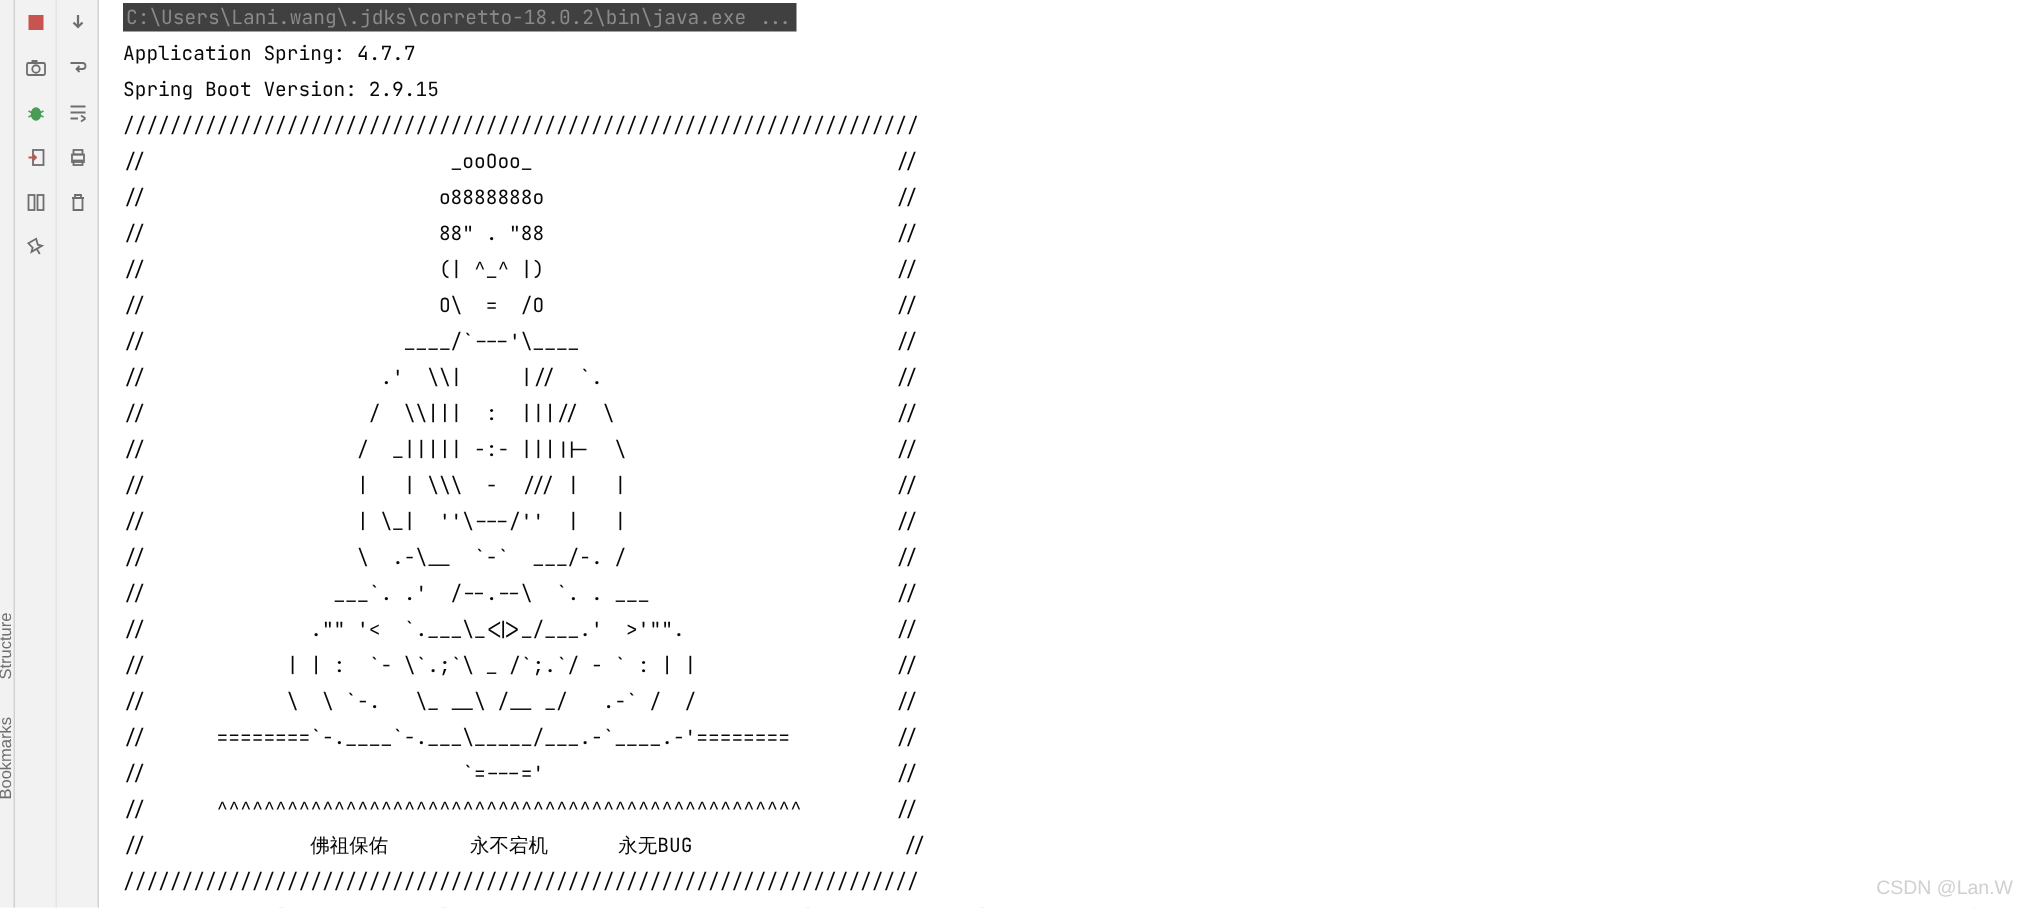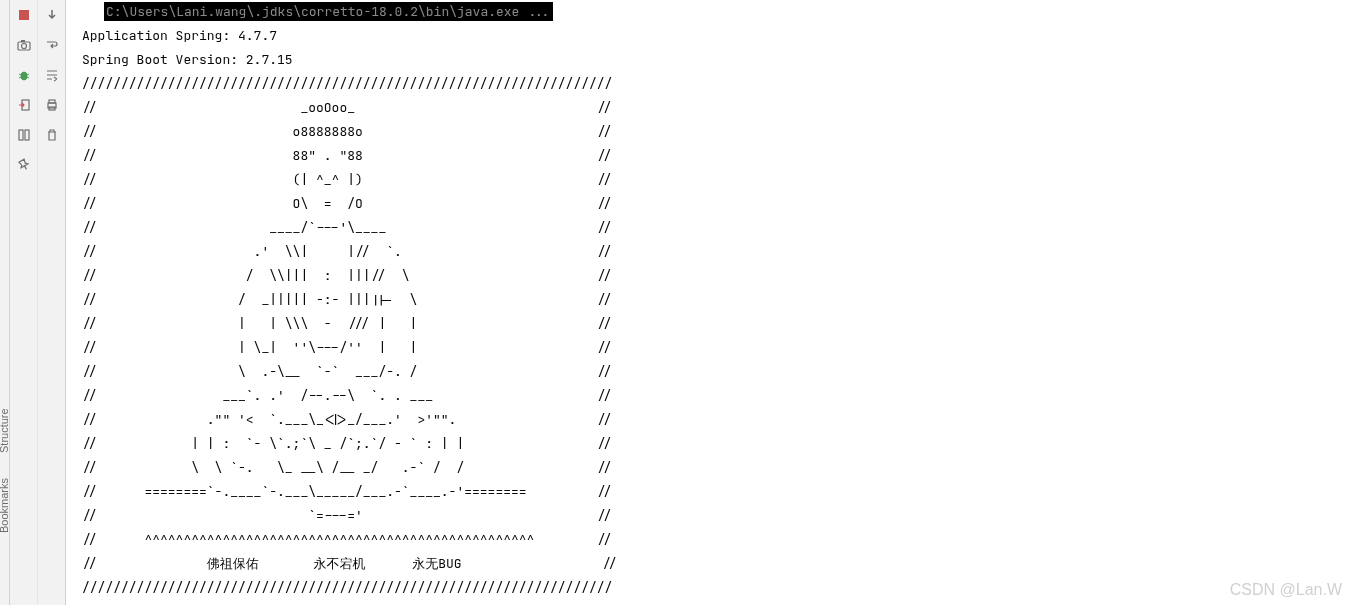--- a/index.html
+++ b/index.html
@@ -90,11 +90,10 @@
       color: #080808;
     }
     .cmd-line {
-      background: #000000;
+      background: #404040;
       color: #8a8a8a;
       display: inline;
       padding: 1px 2px;
-      margin-left: 22px;
     }
     .console-output .log-preview {
       color: #a0a0a0;

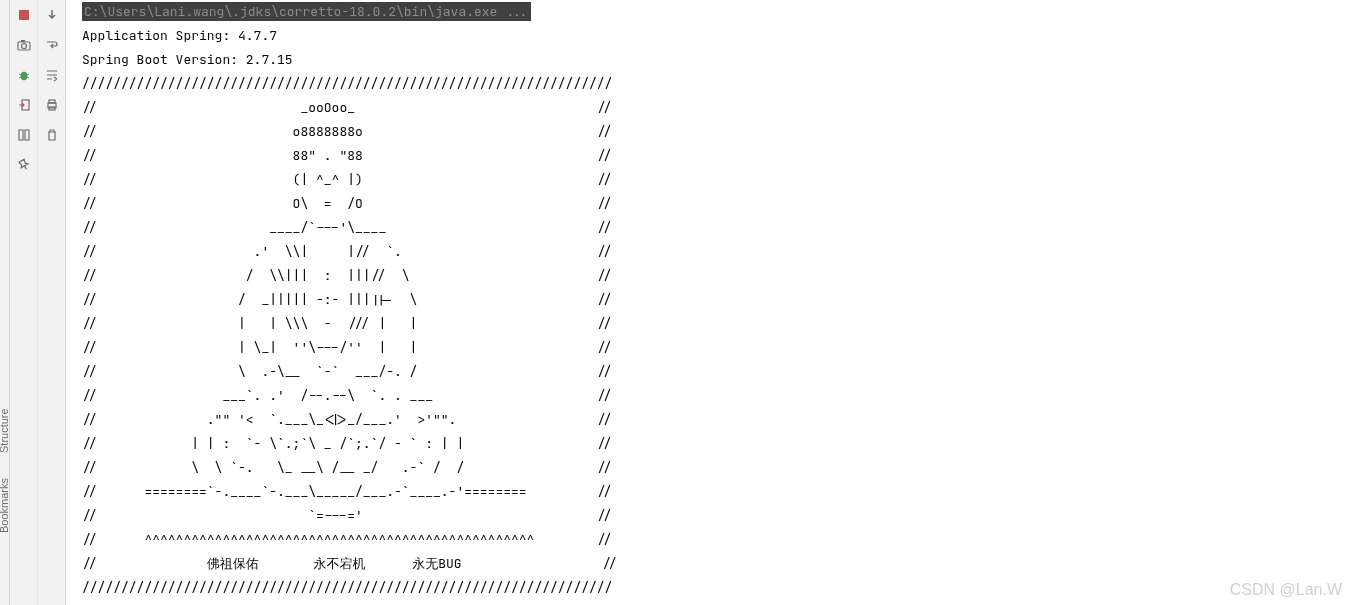--- a/index.html
+++ b/index.html
@@ -191,7 +191,7 @@
 <div class="console-area">
   <div class="console-output"><span class="cmd-line">C:\Users\Lani.wang\.jdks\corretto-18.0.2\bin\java.exe ...</span>
 <span>Application Spring: 4.7.7</span>
-<span>Spring Boot Version: 2.7.15</span>
+<span>Spring Boot Version: 2.9.15</span>
 <span id="ascii-art">////////////////////////////////////////////////////////////////////
 //                          _ooOoo_                               //
 //                         o8888888o                              //

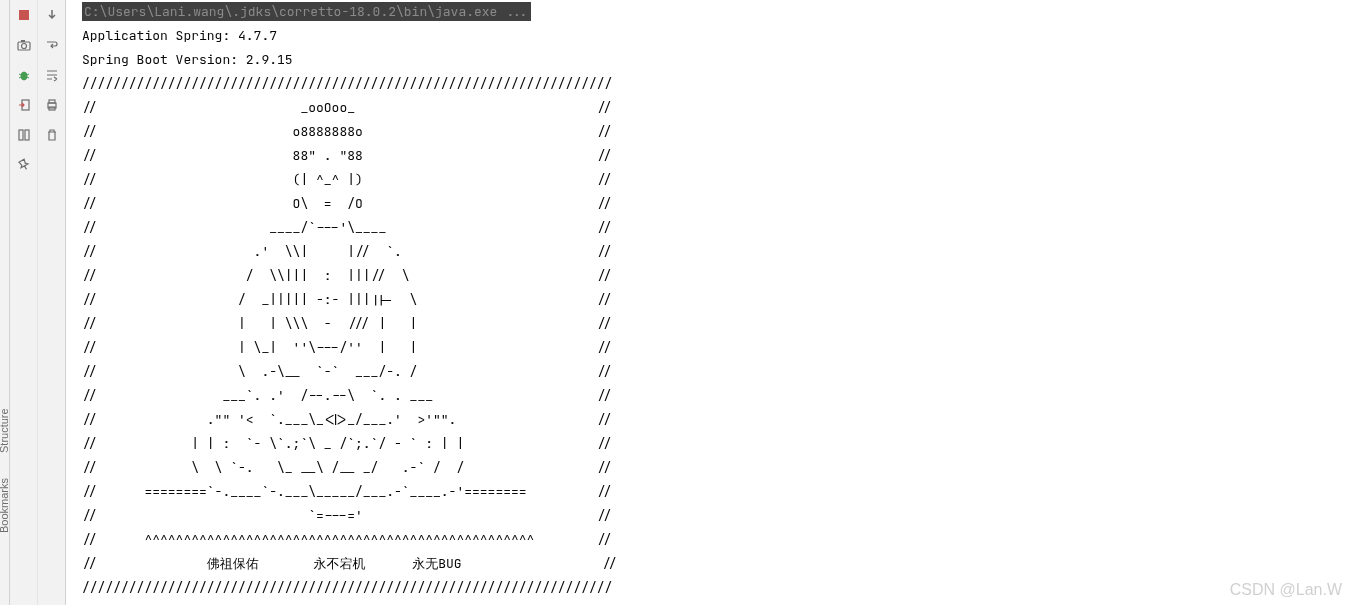--- a/index.html
+++ b/index.html
@@ -102,7 +102,7 @@
       position: absolute;
       right: 6px;
       bottom: 6px;
-      font-size: 16px;
+      font-size: 13px;
       color: #d0d0d0;
       font-family: Arial, sans-serif;
     }

